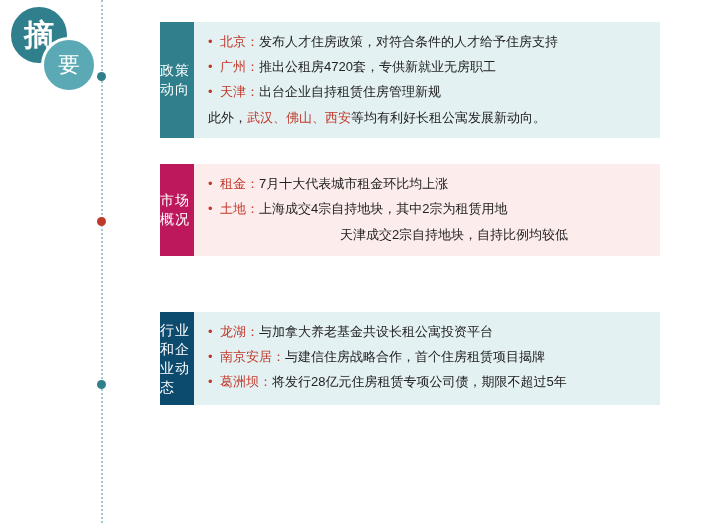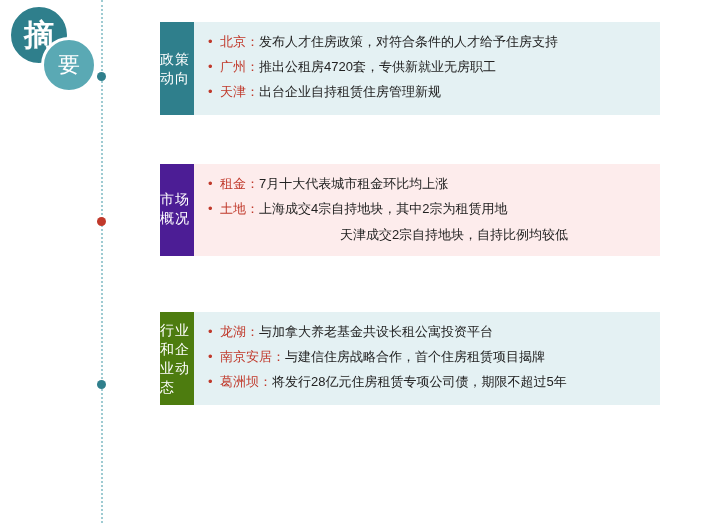--- a/index.html
+++ b/index.html
@@ -182,6 +182,7 @@
       <span class="bullet-dot kw-red">•</span>
       <span class="bullet-text"><span class="kw-red">天津：</span><span>出台企业自持租赁住房管理新规</span></span>
     </div>
+    <div class="note"><span>此外，</span><span class="kw-red">武汉、佛山、西安</span><span>等均有利好长租公寓发展新动向。</span></div>
   </div>
 </div>
 

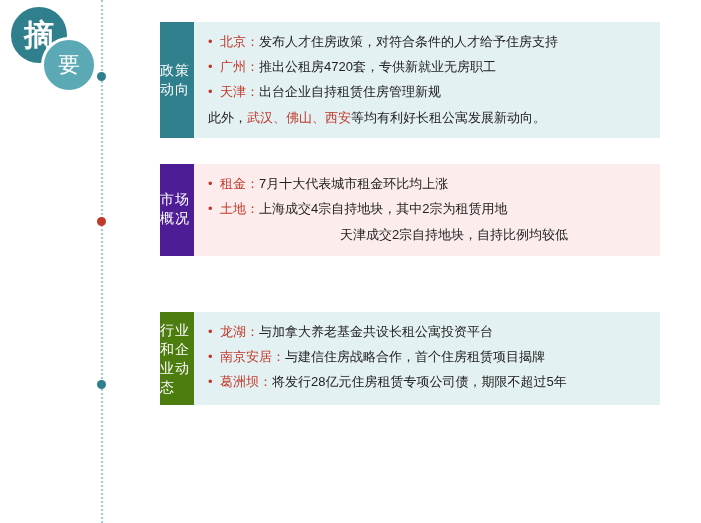--- a/index.html
+++ b/index.html
@@ -144,7 +144,7 @@
     width: 500px;
     background: #fdecec;
   }
-  #section-market .sec-label { background: #4c1d95; font-family: Liberation Mono, monospace; }
+  #section-market .sec-label { background: #be185d; }
 
   
   #section-industry {

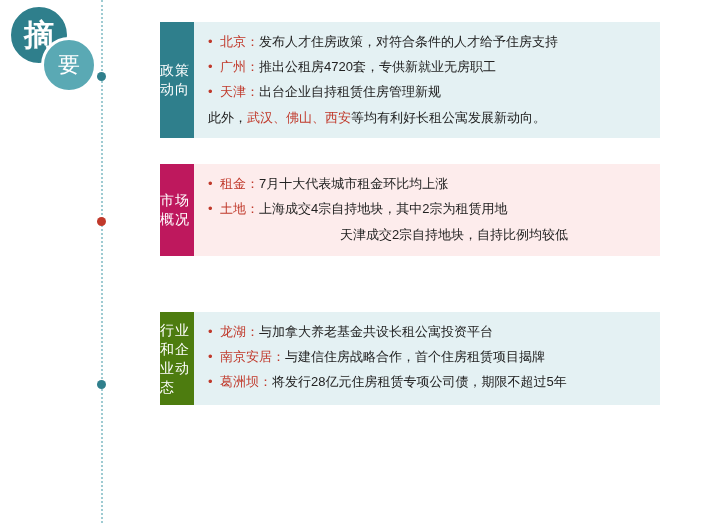--- a/index.html
+++ b/index.html
@@ -152,7 +152,7 @@
     width: 500px;
     background: #e4f1f3;
   }
-  #section-industry .sec-label { background: #4d7c0f; }
+  #section-industry .sec-label { background: #0c4a6e; }
 </style>
 </head>
 <body>

